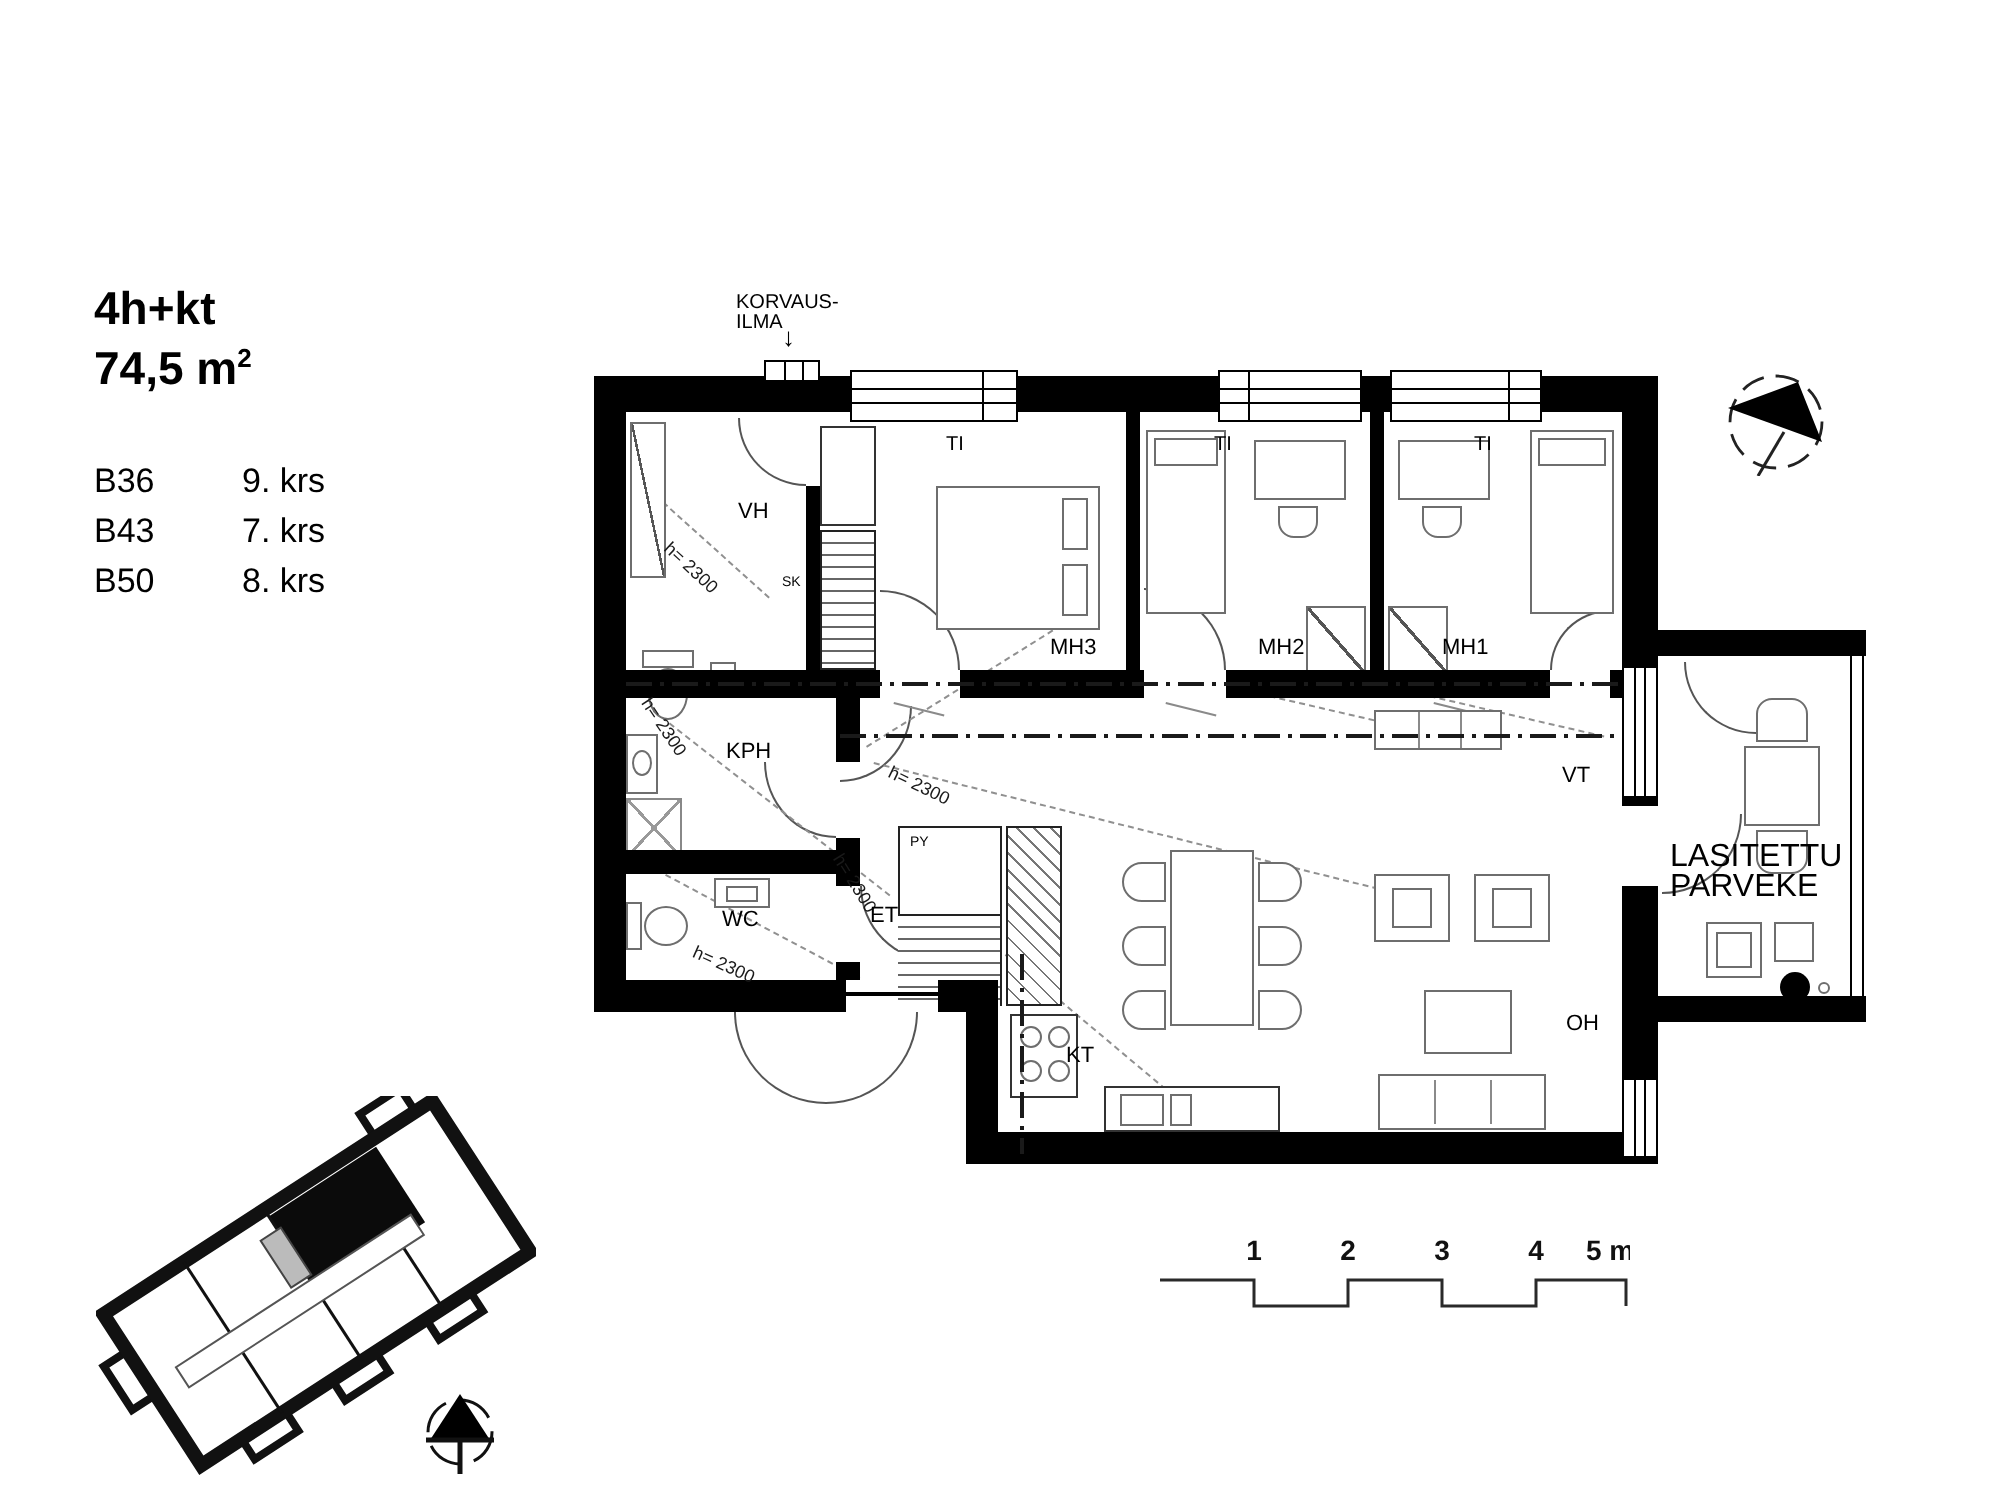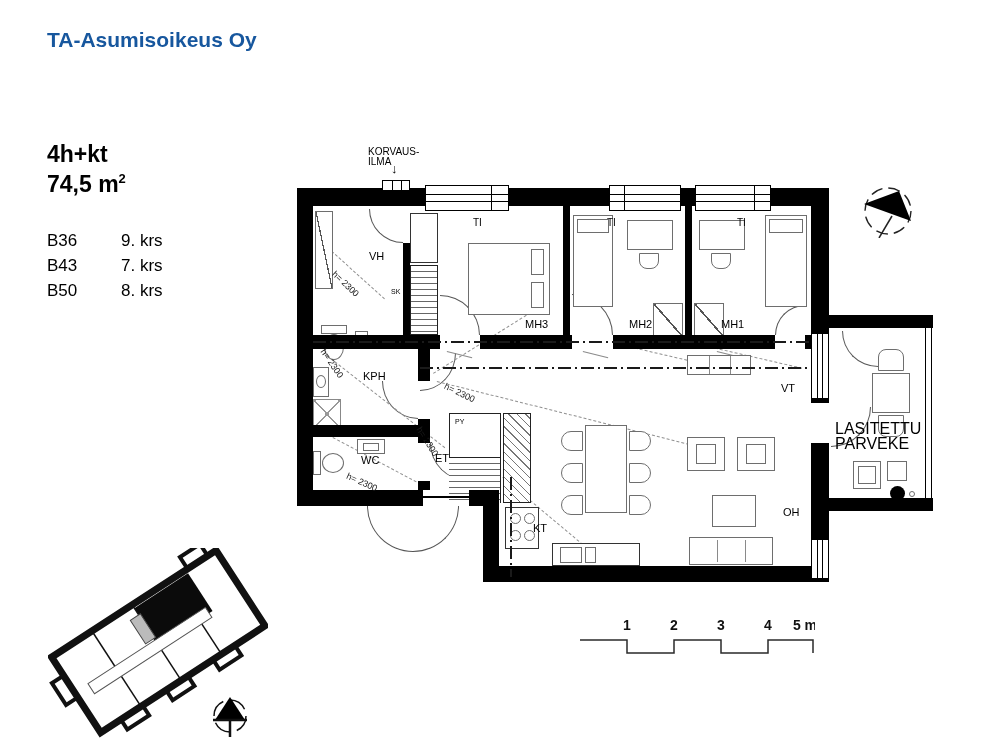--- a/index.html
+++ b/index.html
@@ -52,7 +52,6 @@
 <body>
 
 <div id="brand">
-  <div>TA-Asumisoikeus Oy</div>
 </div>
 
 <div id="apt-type">4h+kt</div>

